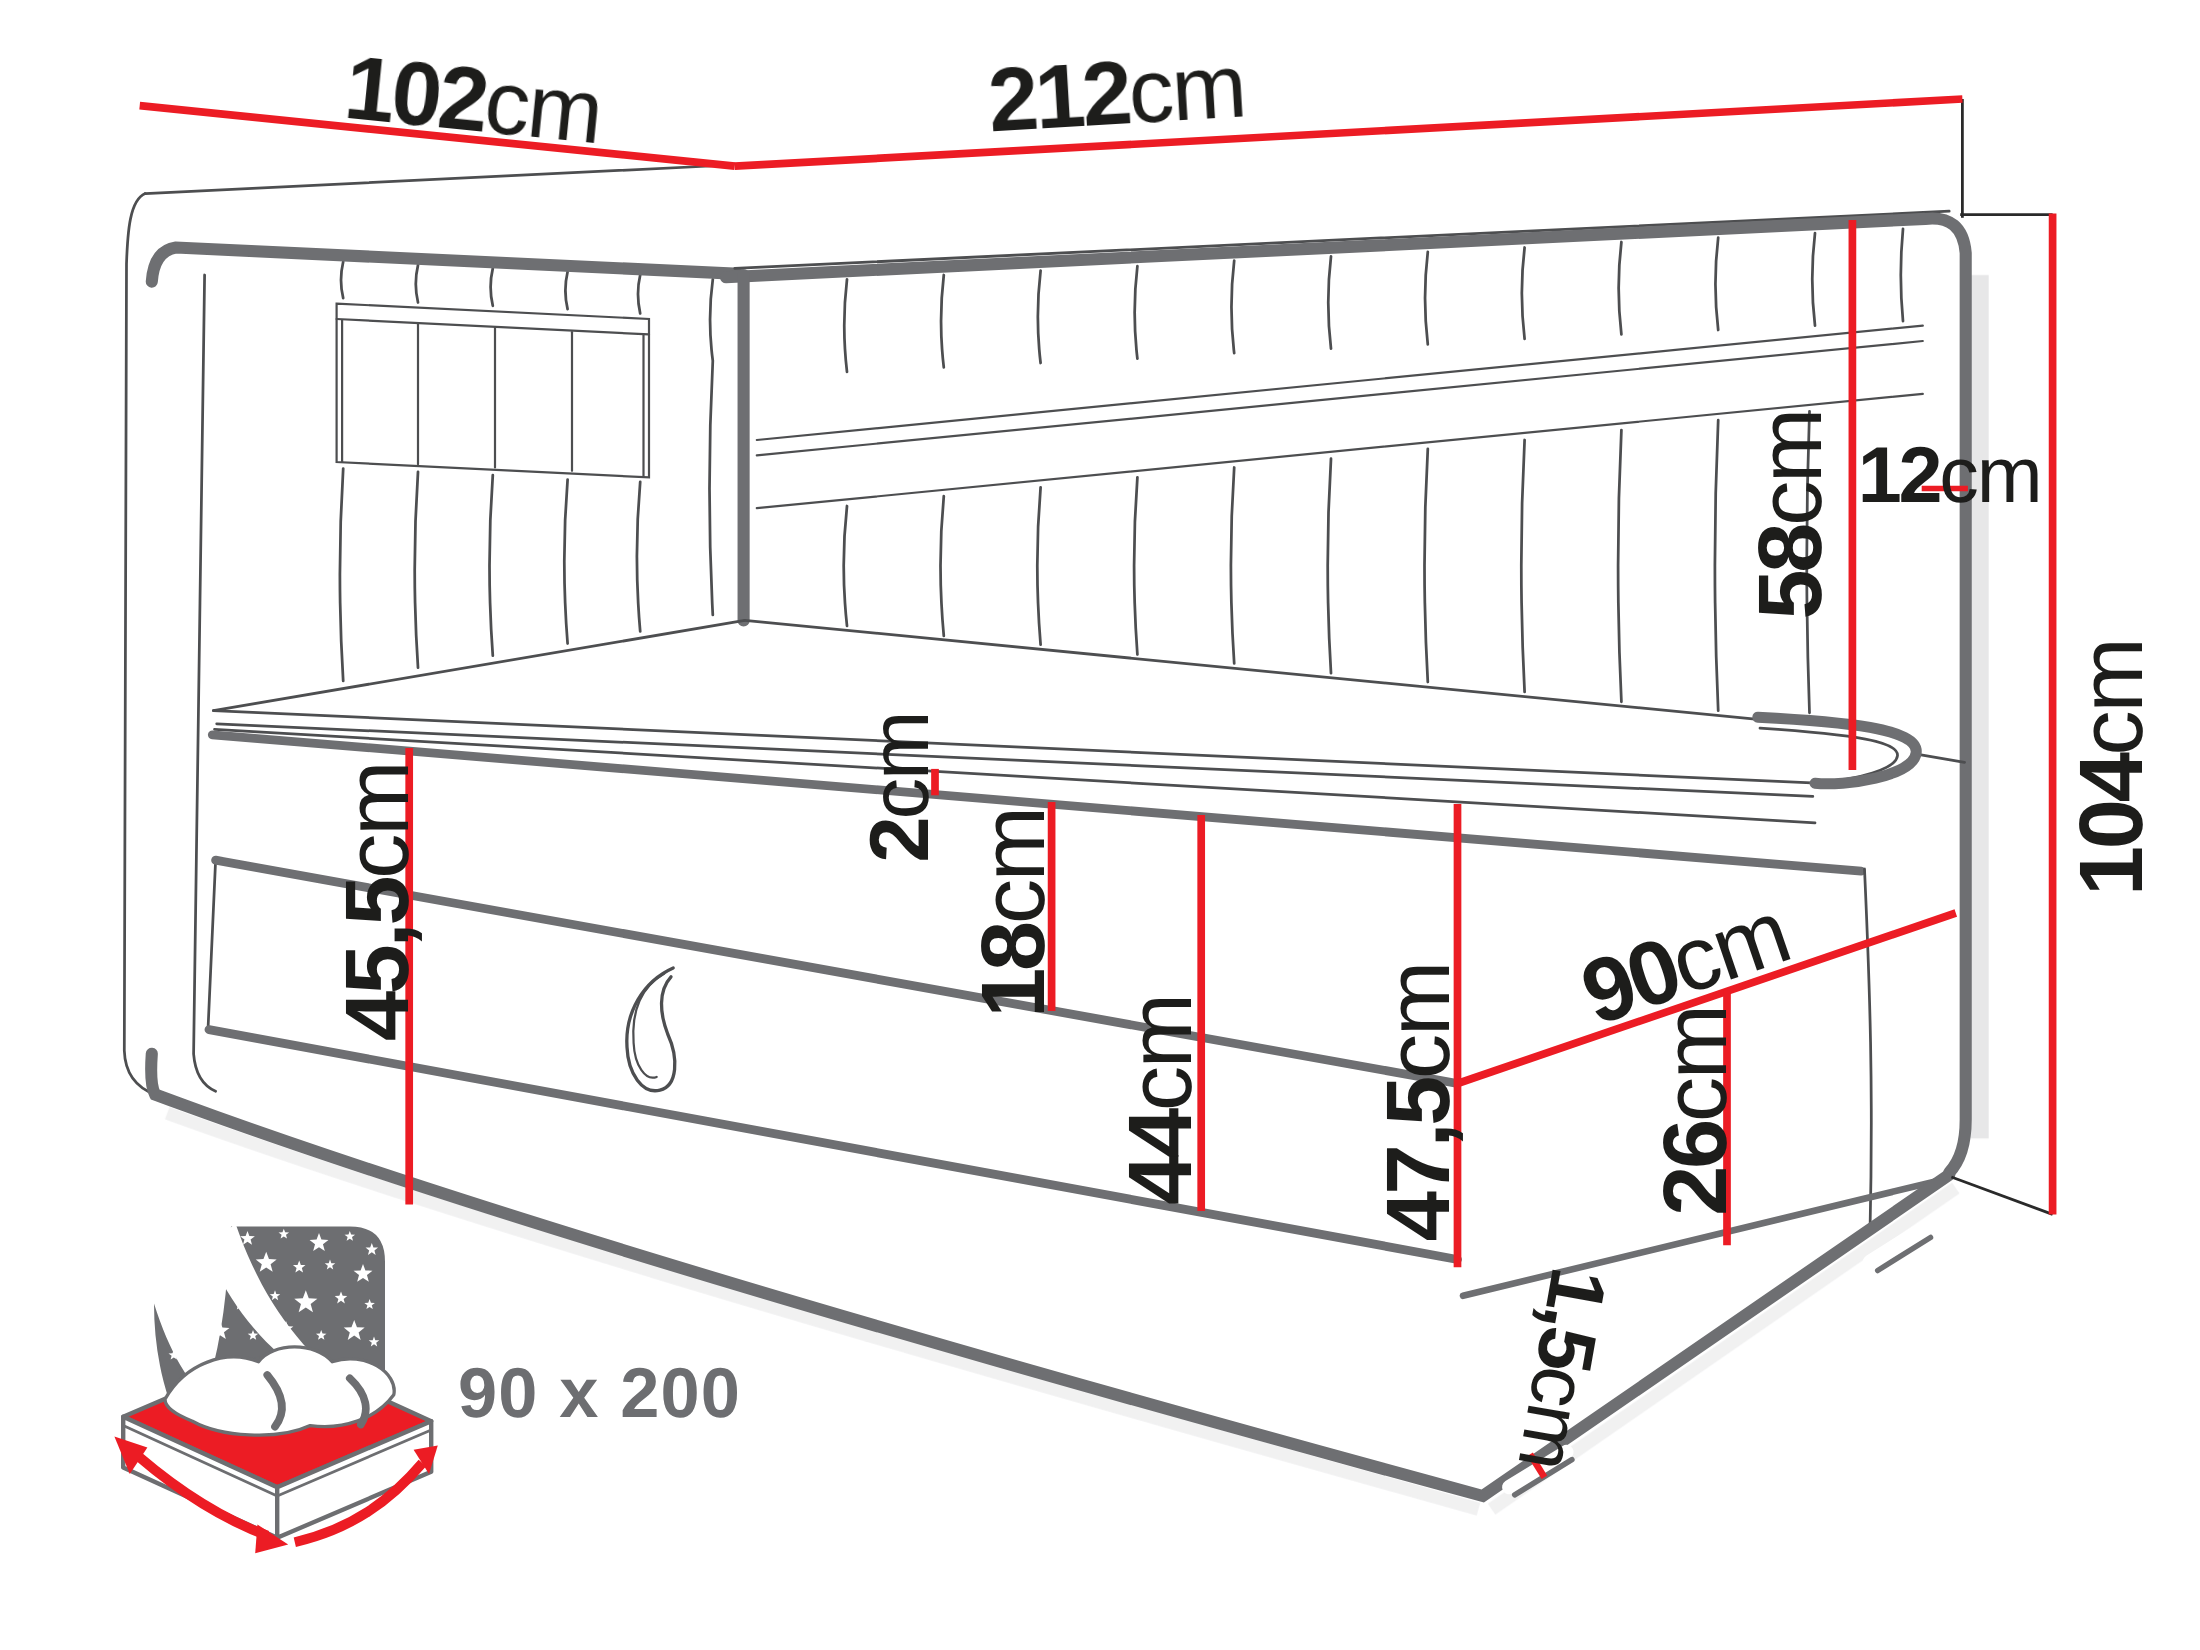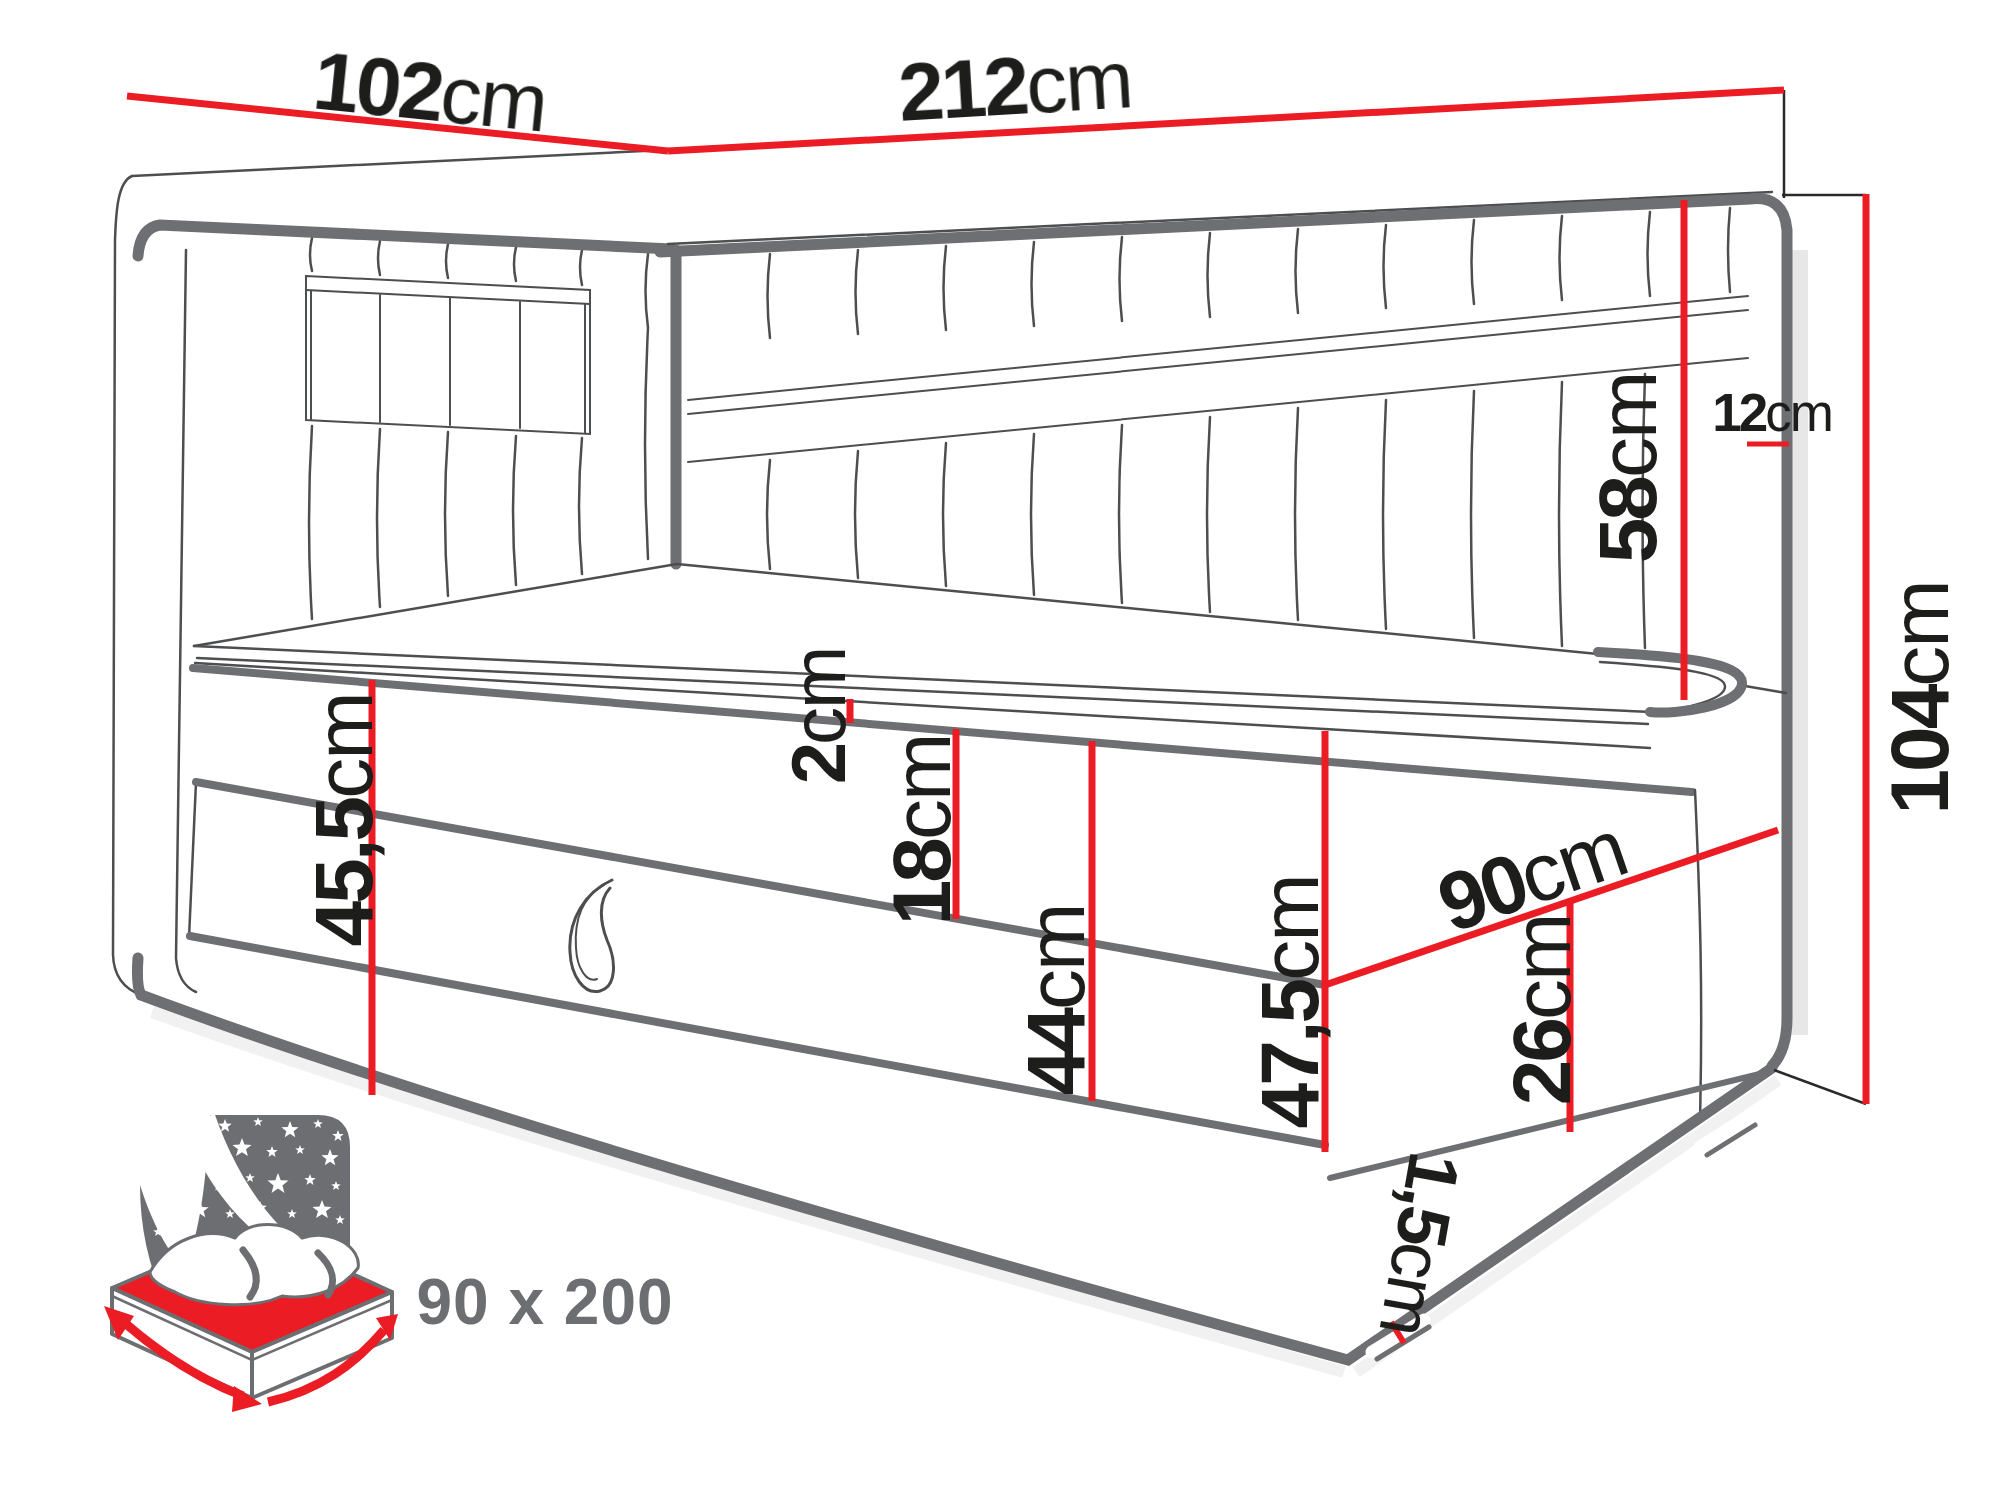--- a/index.html
+++ b/index.html
@@ -219,7 +219,7 @@
 
   <div class="dim" style="left:430px;top:92px;--r:5.8deg"><span class="num">102</span><span class="unit">cm</span></div>
   <div class="dim" style="left:1015px;top:86px;--r:-3.4deg"><span class="num">212</span><span class="unit">cm</span></div>
-  <div class="dim" style="left:1772px;top:412px;font-size:53px"><span class="num">12</span><span class="unit">cm</span></div>
+  <div class="dim" style="left:1772px;top:432px;font-size:72px"><span class="num">12</span><span class="unit">cm</span></div>
   <div class="dim" style="left:1628px;top:468px;--r:-90deg"><span class="num">58</span><span class="unit">cm</span></div>
   <div class="dim" style="left:1920px;top:698px;--r:-90deg"><span class="num">104</span><span class="unit">cm</span></div>
   <div class="dim" style="left:344px;top:820px;--r:-90deg"><span class="num">45,5</span><span class="unit">cm</span></div>

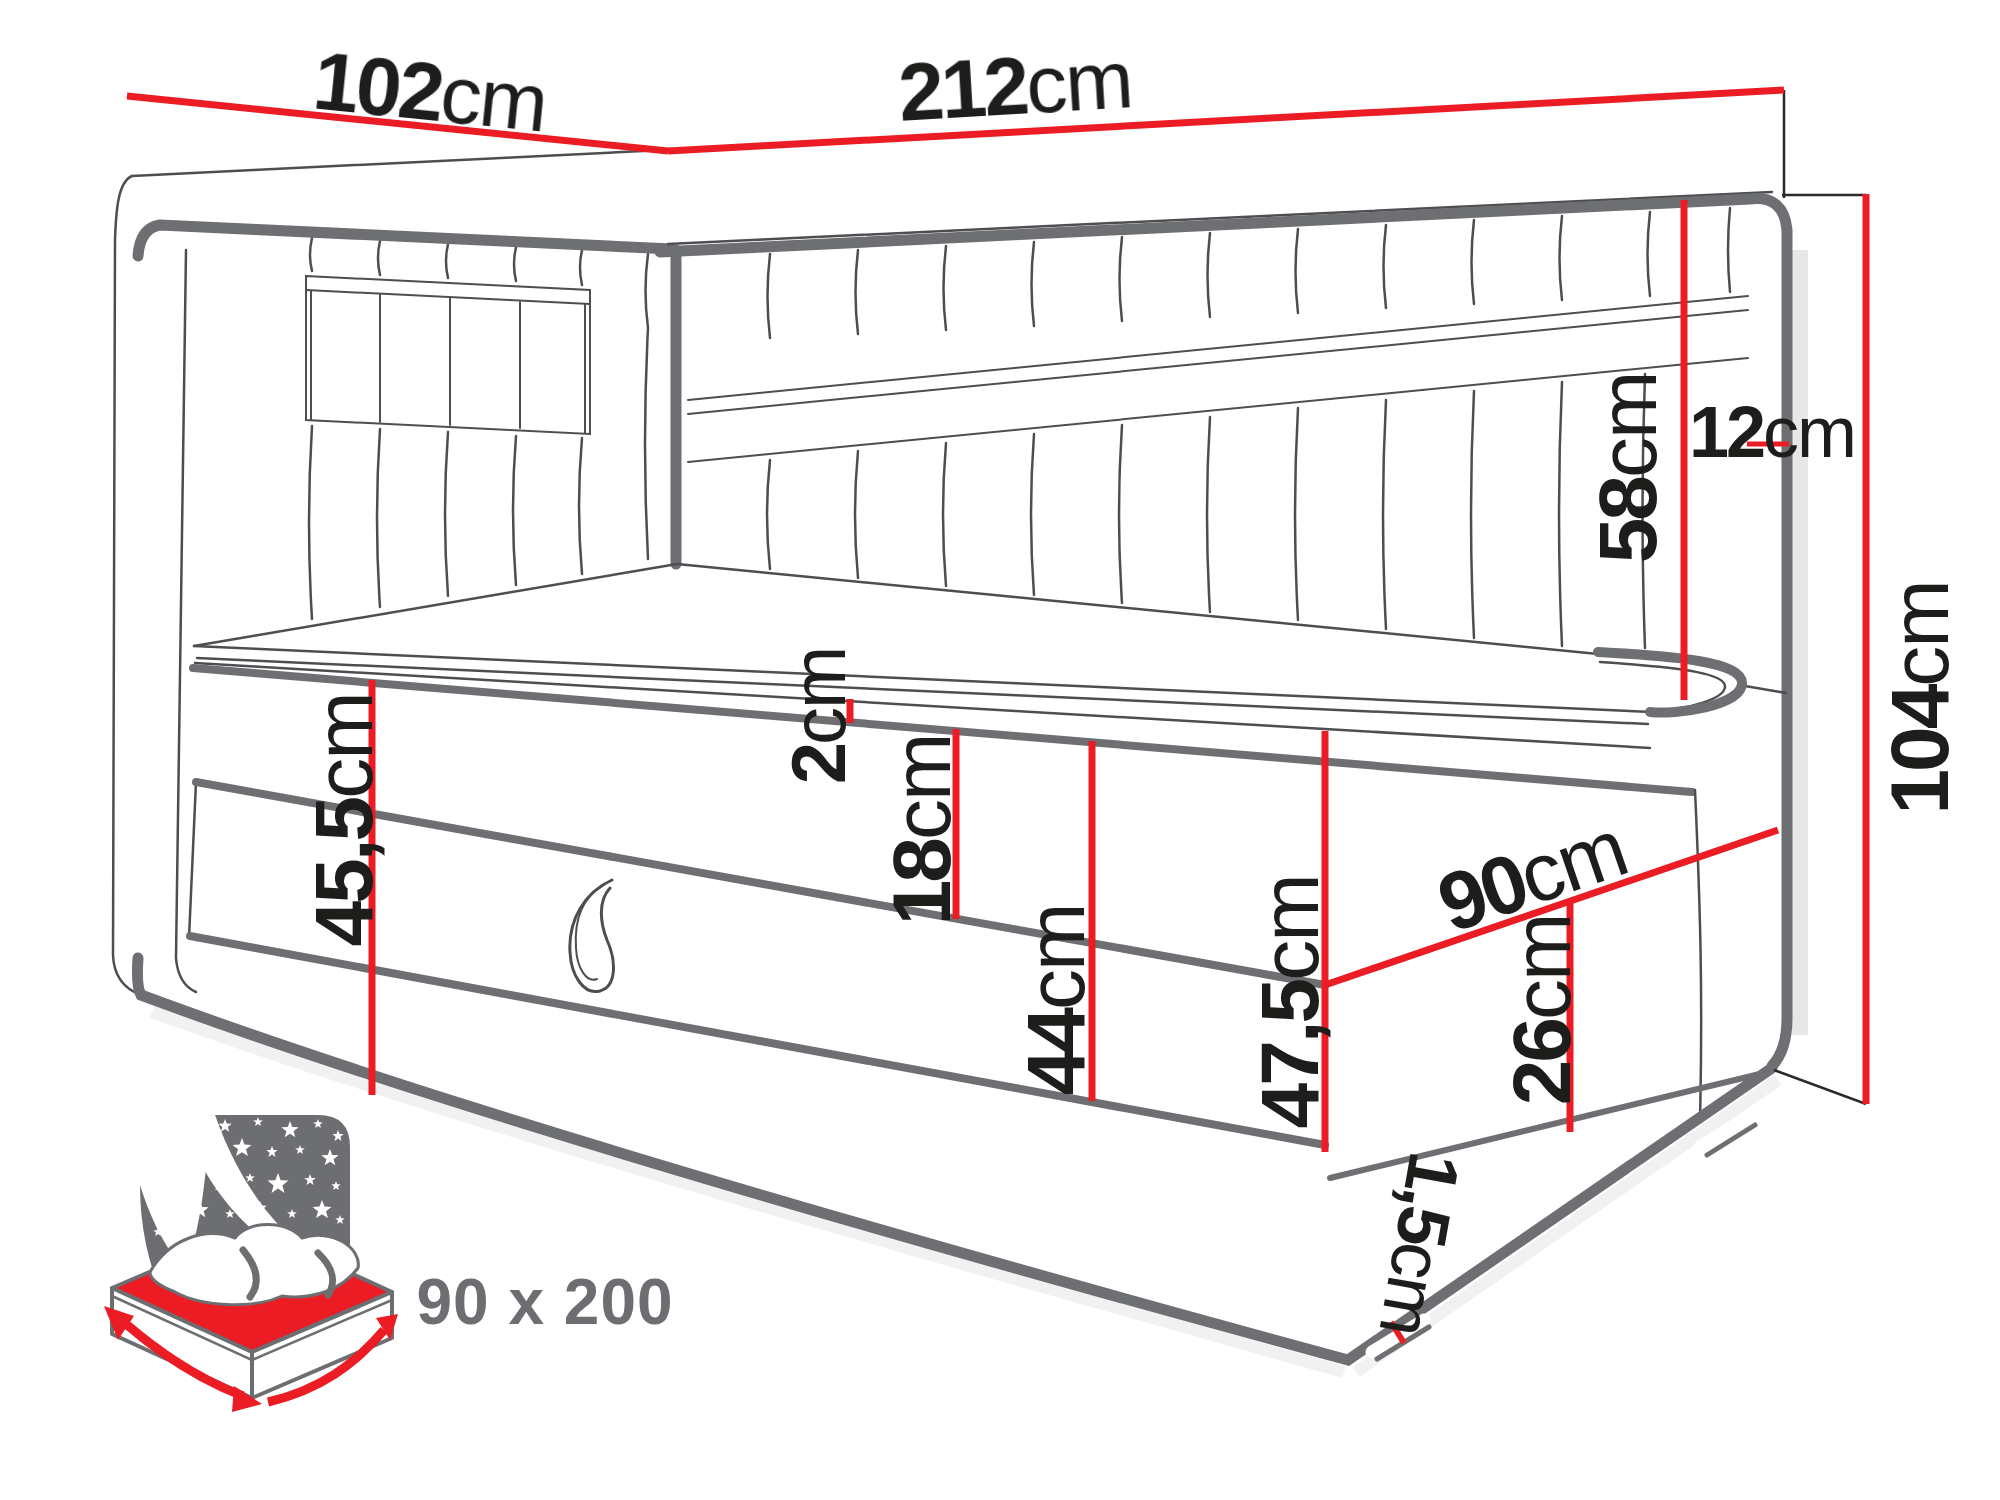--- a/index.html
+++ b/index.html
@@ -12,7 +12,7 @@
   .dim .unit{font-weight:400;letter-spacing:-2px;}
   .badge{position:absolute;white-space:nowrap;color:#6d6e71;
          font-size:64px;font-weight:bold;letter-spacing:1px;
-         transform:translate(-50%,-50%);margin-top:36px;}
+         transform:translate(-50%,-50%);}
 </style>
 </head>
 <body>

